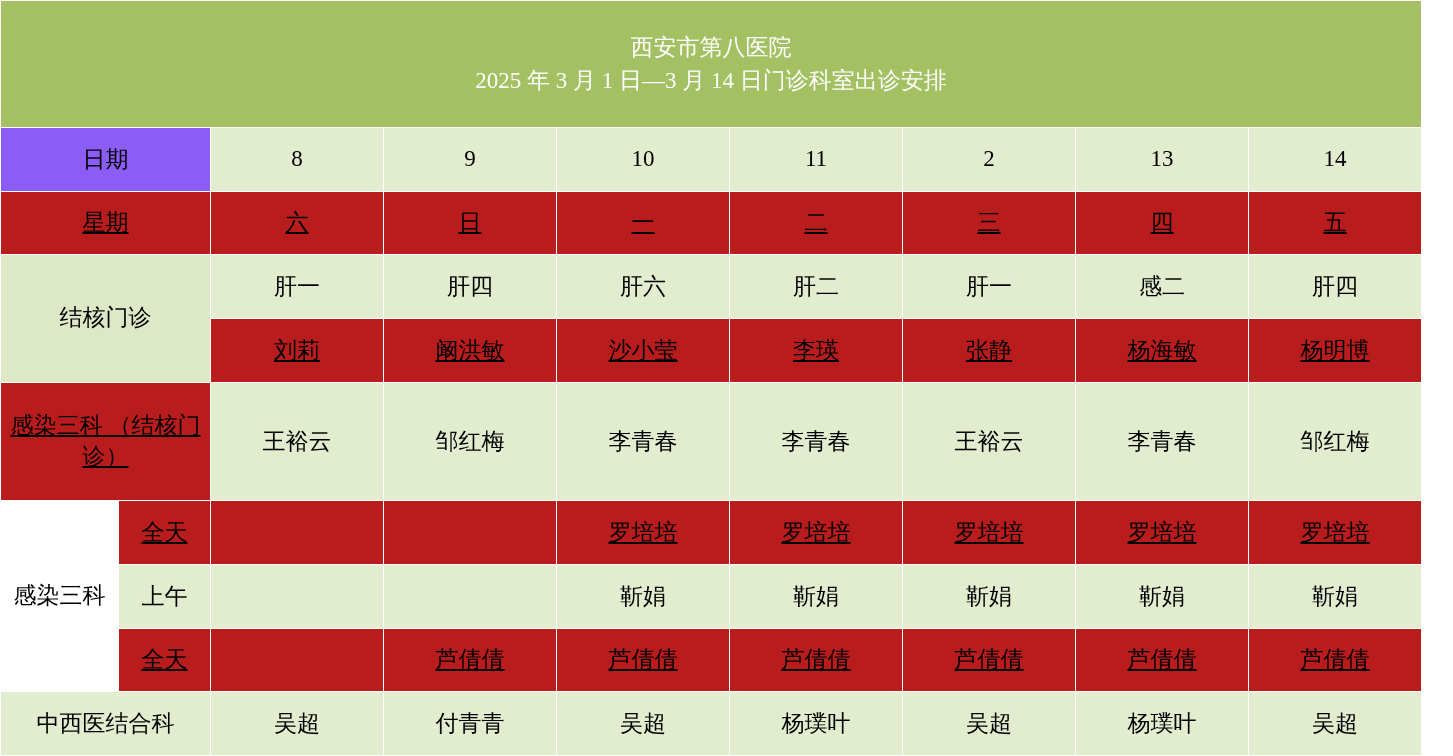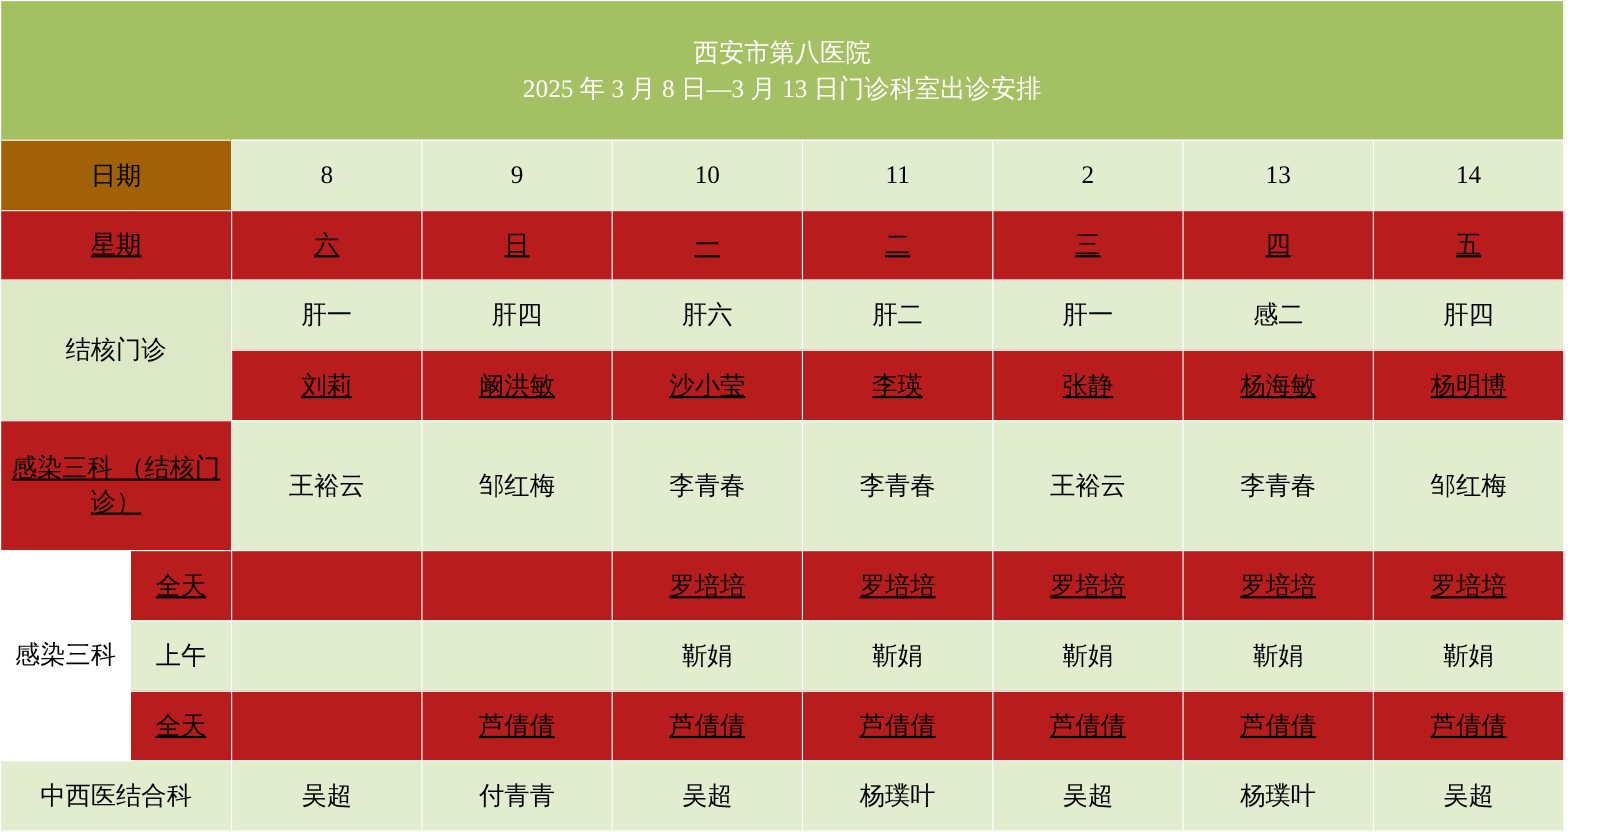--- a/index.html
+++ b/index.html
@@ -99,7 +99,7 @@
       <tr>
         <td class="title-cell" colspan="9">
           <span class="title-line1">西安市第八医院</span>
-          <span class="title-line2">2025 年 3 月 8 日—3 月 13 日门诊科室出诊安排</span>
+          <span class="title-line2">2025 年 3 月 1 日—3 月 14 日门诊科室出诊安排</span>
         </td>
       </tr>
 

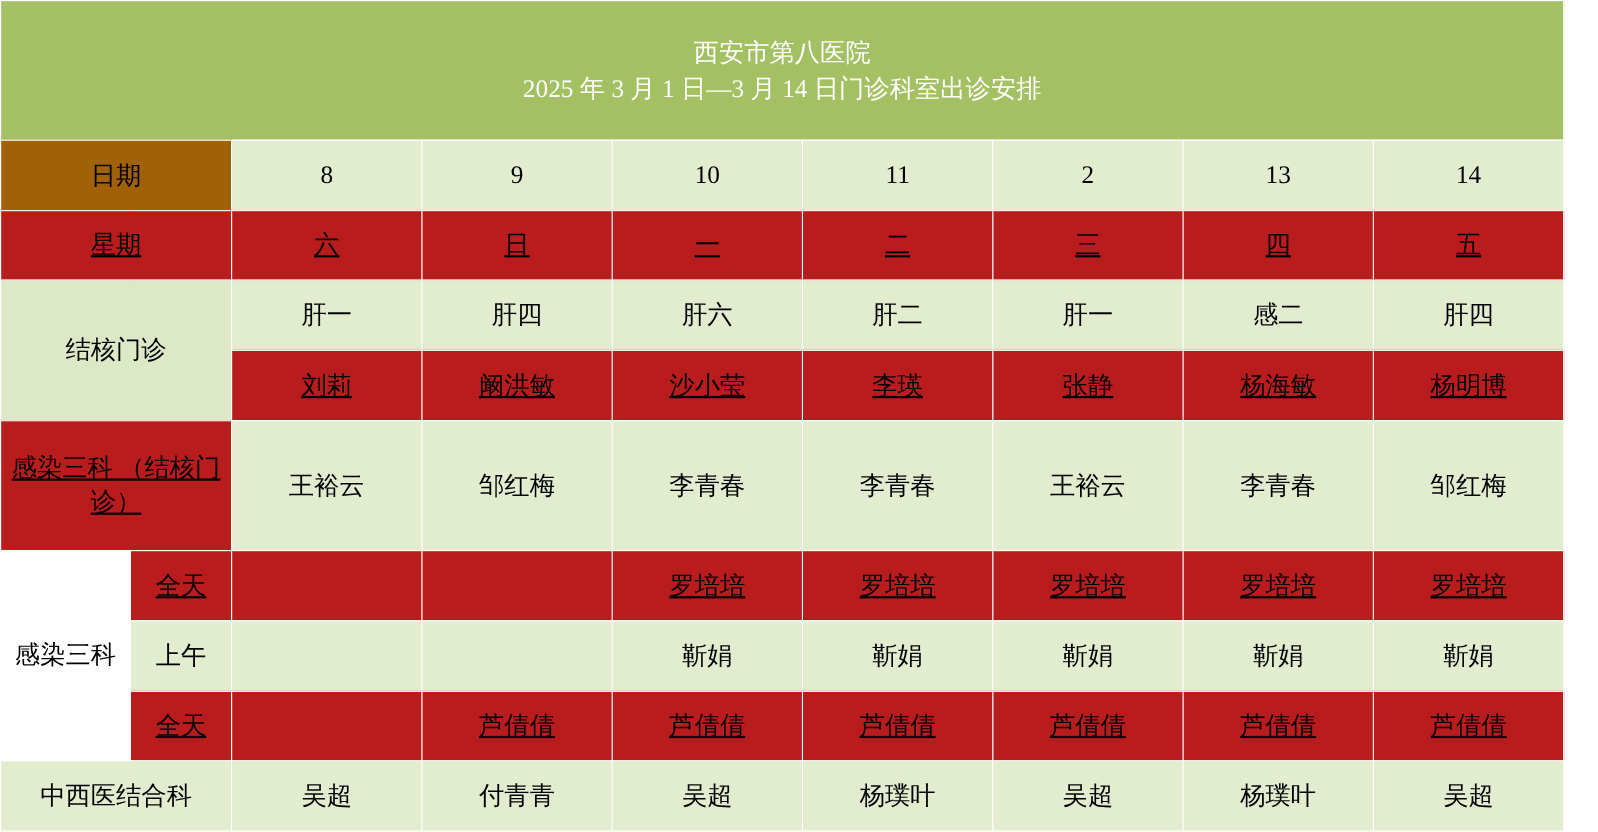--- a/index.html
+++ b/index.html
@@ -55,7 +55,7 @@
     background: #e2ecce;
   }
   .tint-dark {
-    background: #a16207;
+    background: #8b5cf6;
   }
   .white {
     background: #b91c1c;

